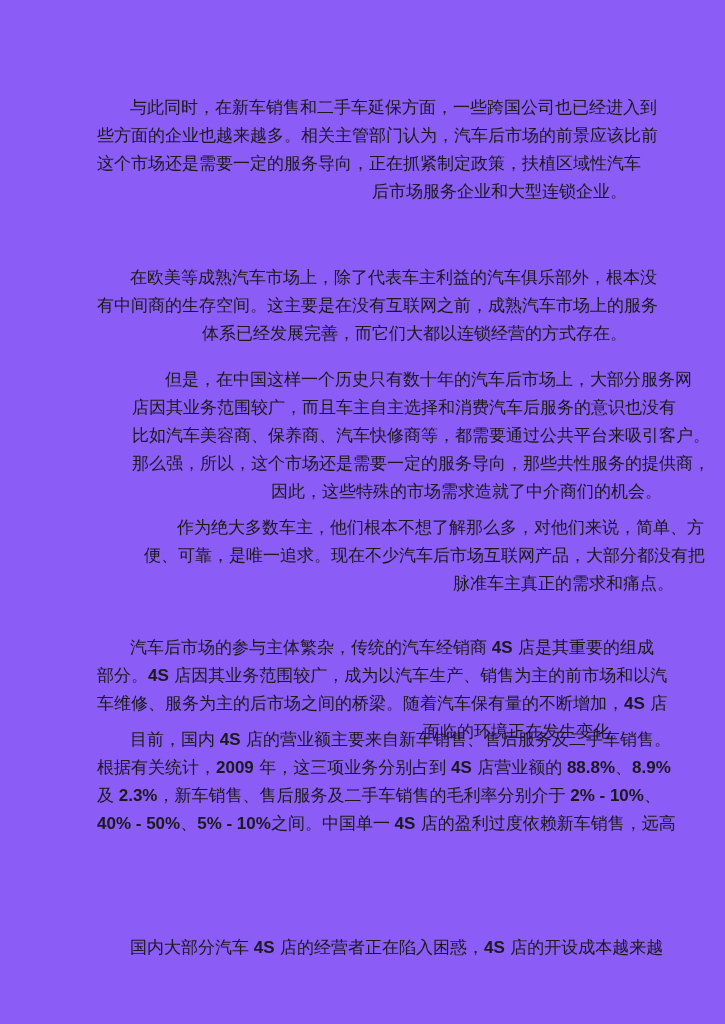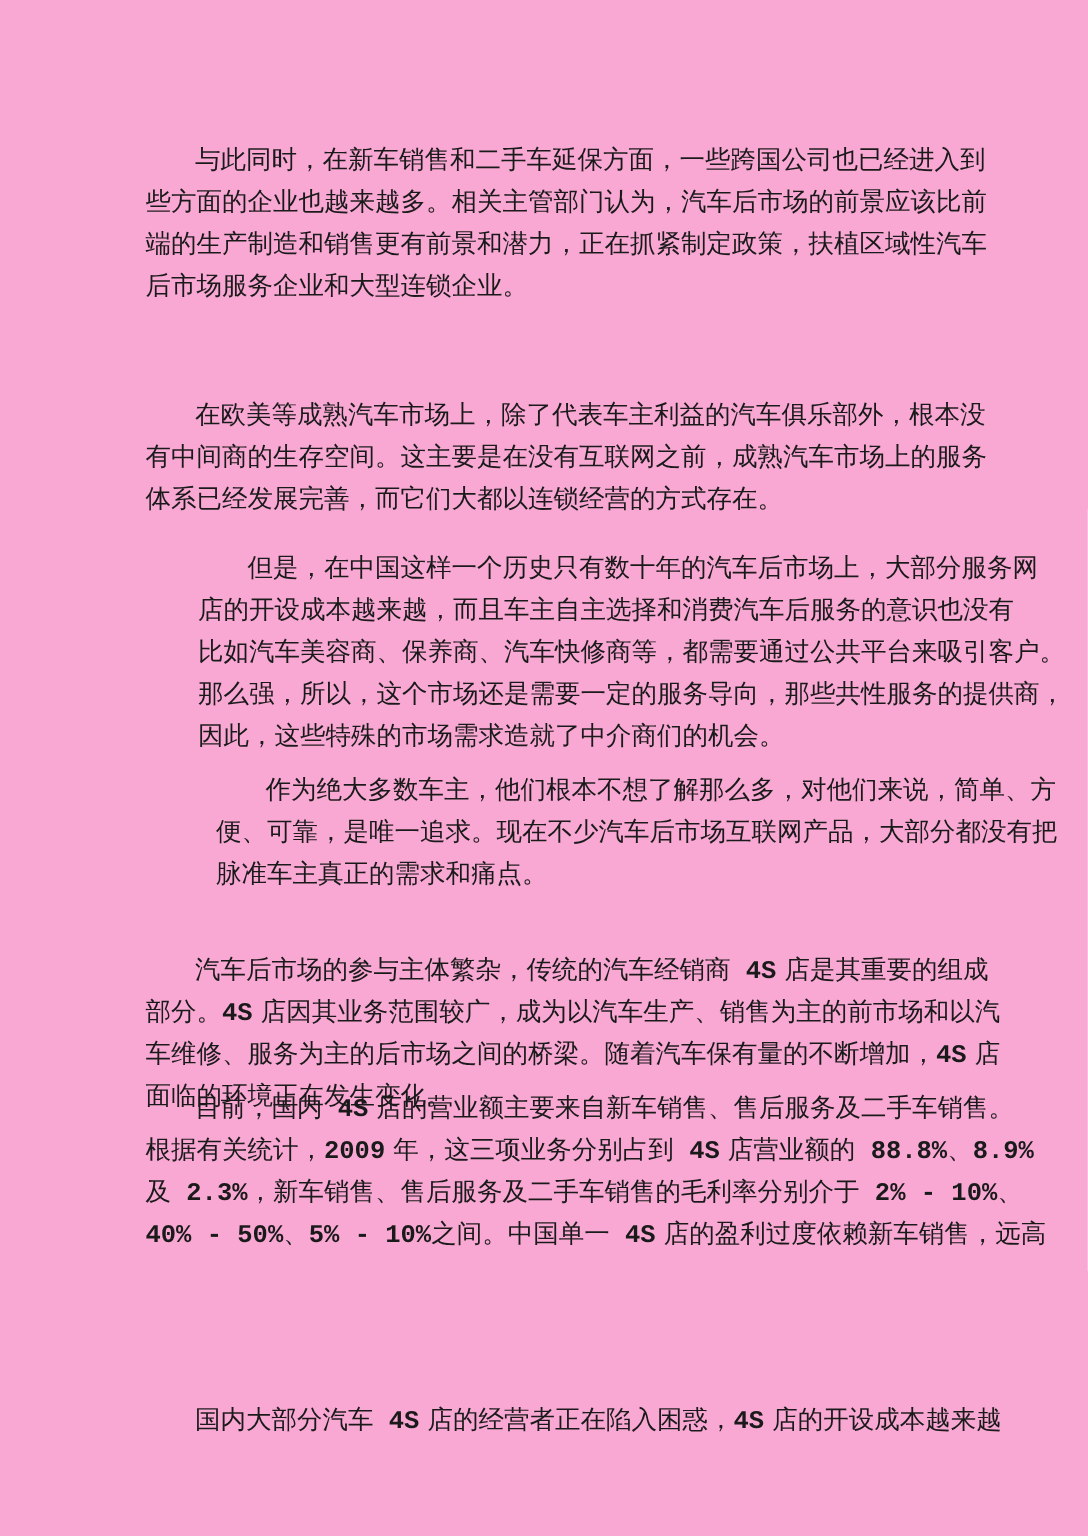--- a/index.html
+++ b/index.html
@@ -9,7 +9,7 @@
     font-family: "DejaVu Serif", "Liberation Serif", serif;
     color: #1a1a1a;
   }
-  .page { position: absolute; left: 0; top: 0; width: 725px; height: 1024px; background: #f9a8d4; }
+  .page { position: absolute; left: 0; top: 0; width: 725px; height: 1024px; background: #8b5cf6; text-align: right; }
   .para { position: absolute; left: 97px; width: 530px; }
   .line {
     height: 28px; line-height: 28px; font-size: 17px;

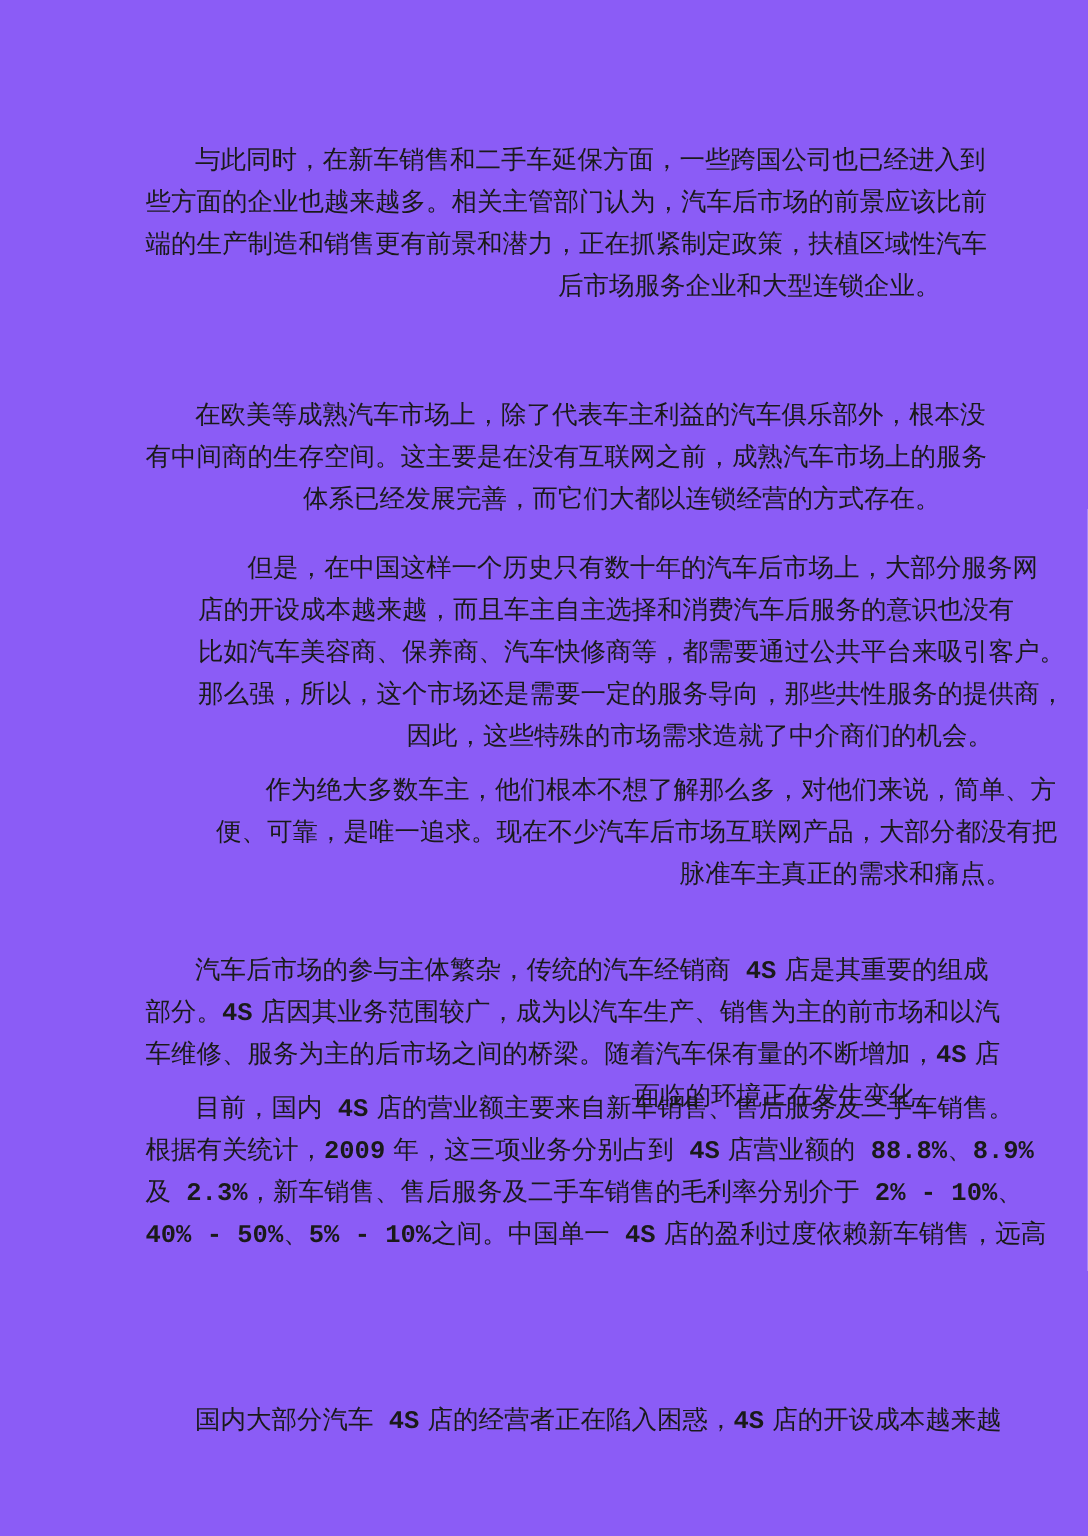--- a/index.html
+++ b/index.html
@@ -27,7 +27,7 @@
     <div class="para" style="top: 93px;">
       <div class="line indent"><span>与此同时，在新车销售和二手车延保方面，一些跨国公司也已经进入到</span></div>
       <div class="line"><span>些方面的企业也越来越多。相关主管部门认为，汽车后市场的前景应该比前</span></div>
-      <div class="line"><span>端的生产制造和销售更有前景和潜力，正在抓紧制定政策，扶植区域性汽车</span></div>
+      <div class="line"><span>这个市场还是需要一定的服务导向，正在抓紧制定政策，扶植区域性汽车</span></div>
       <div class="line"><span>后市场服务企业和大型连锁企业。</span></div>
     </div>
     <div class="para" style="top: 263px;">

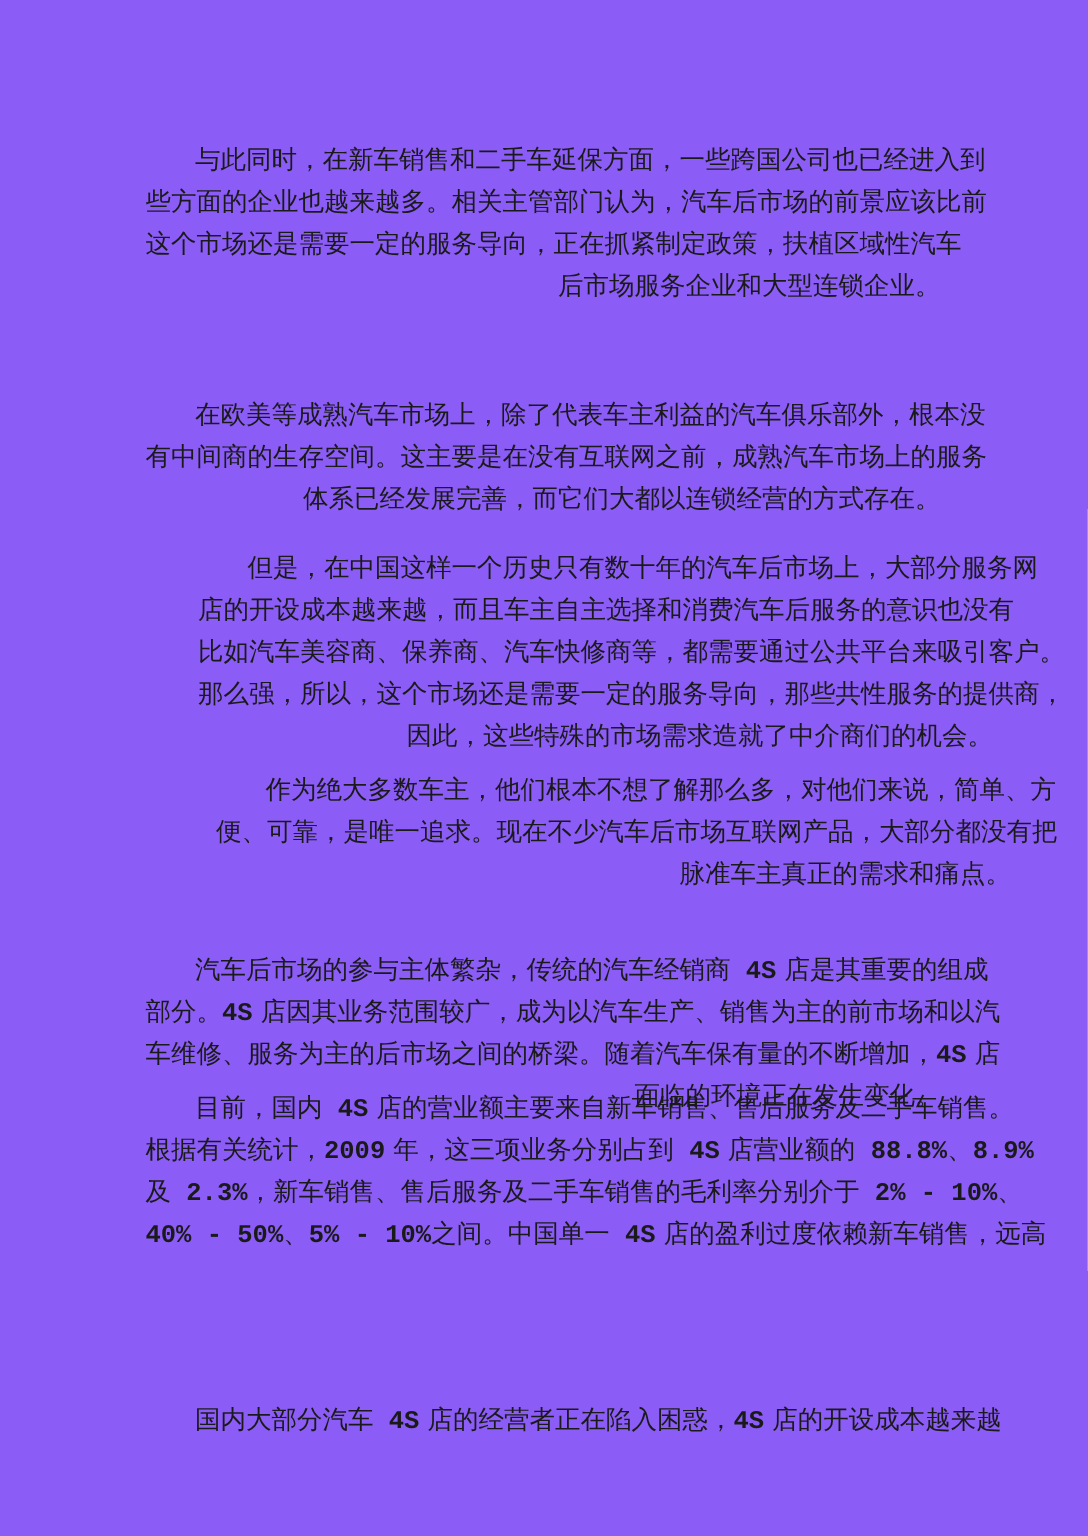--- a/index.html
+++ b/index.html
@@ -37,7 +37,7 @@
     </div>
     <div class="para" style="top: 365px; margin-left: 35px;">
       <div class="line indent"><span>但是，在中国这样一个历史只有数十年的汽车后市场上，大部分服务网</span></div>
-      <div class="line"><span>店的开设成本越来越，而且车主自主选择和消费汽车后服务的意识也没有</span></div>
+      <div class="line"><span>店因其业务范围较广，而且车主自主选择和消费汽车后服务的意识也没有</span></div>
       <div class="line"><span>比如汽车美容商、保养商、汽车快修商等，都需要通过公共平台来吸引客户。</span></div>
       <div class="line"><span>那么强，所以，这个市场还是需要一定的服务导向，那些共性服务的提供商，</span></div>
       <div class="line"><span>因此，这些特殊的市场需求造就了中介商们的机会。</span></div>

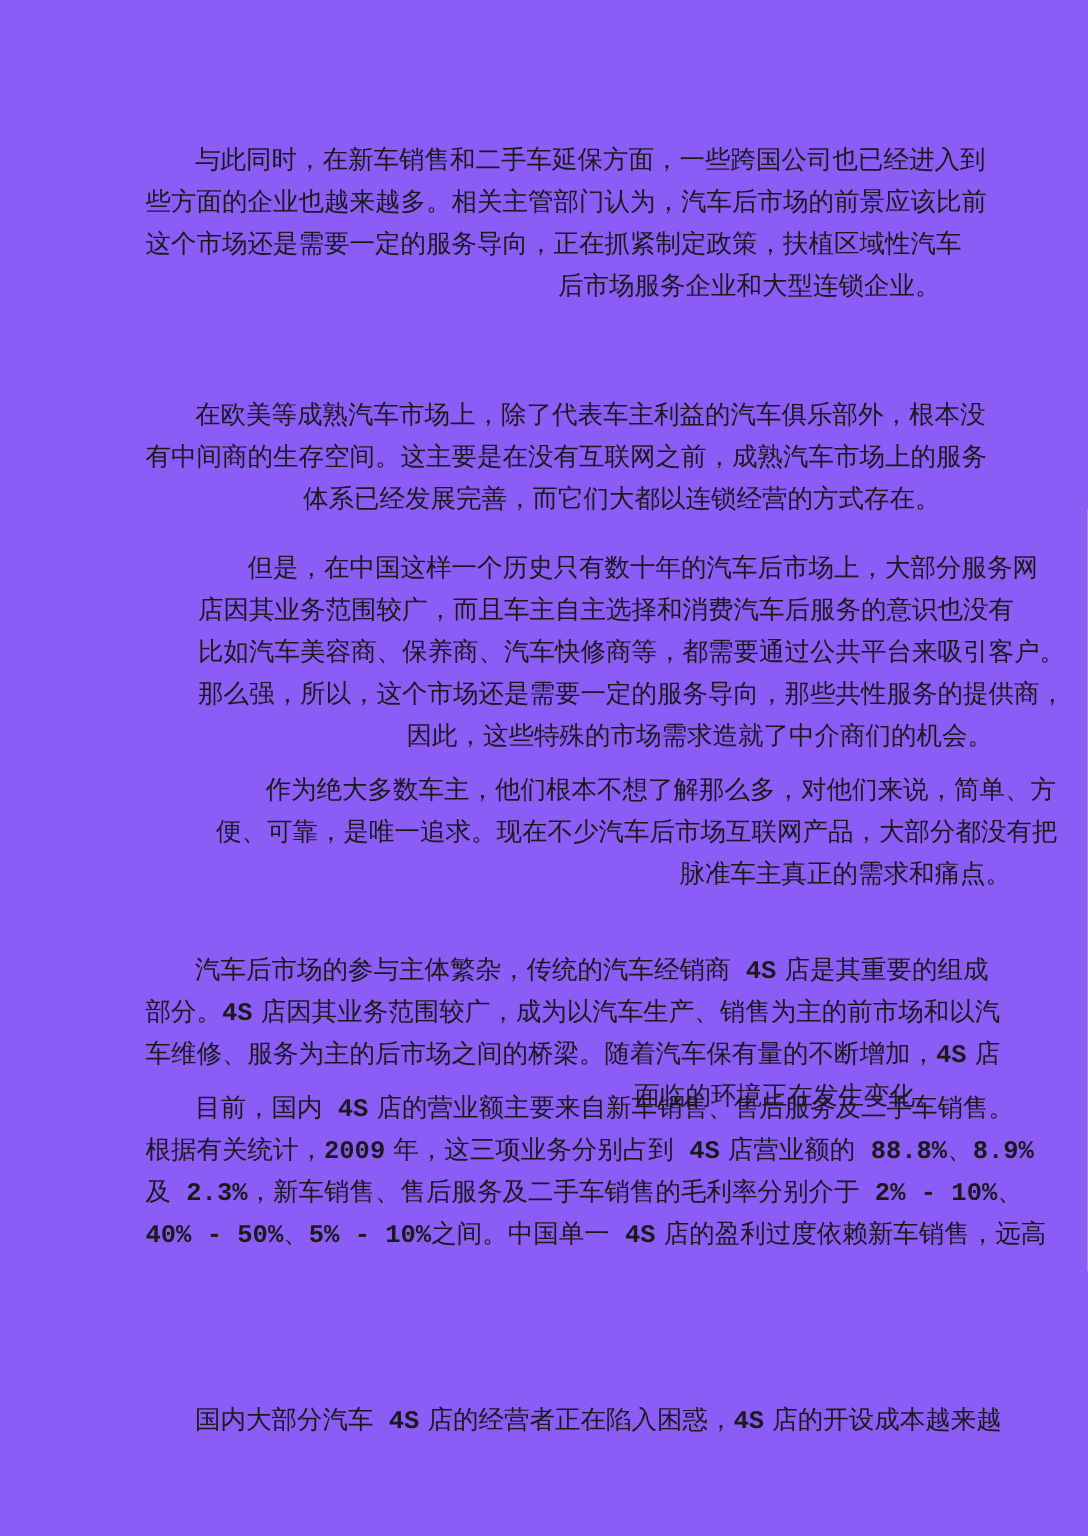--- a/index.html
+++ b/index.html
@@ -18,7 +18,7 @@
   }
   .line span { display: inline-block; }
   .indent { padding-left: 33px; }
-  b { font-weight: bold; font-family: Liberation Mono, monospace; }
+  b { font-weight: bold; font-family: Liberation Sans, sans-serif; }
 </style>
 </head>
 <body>

